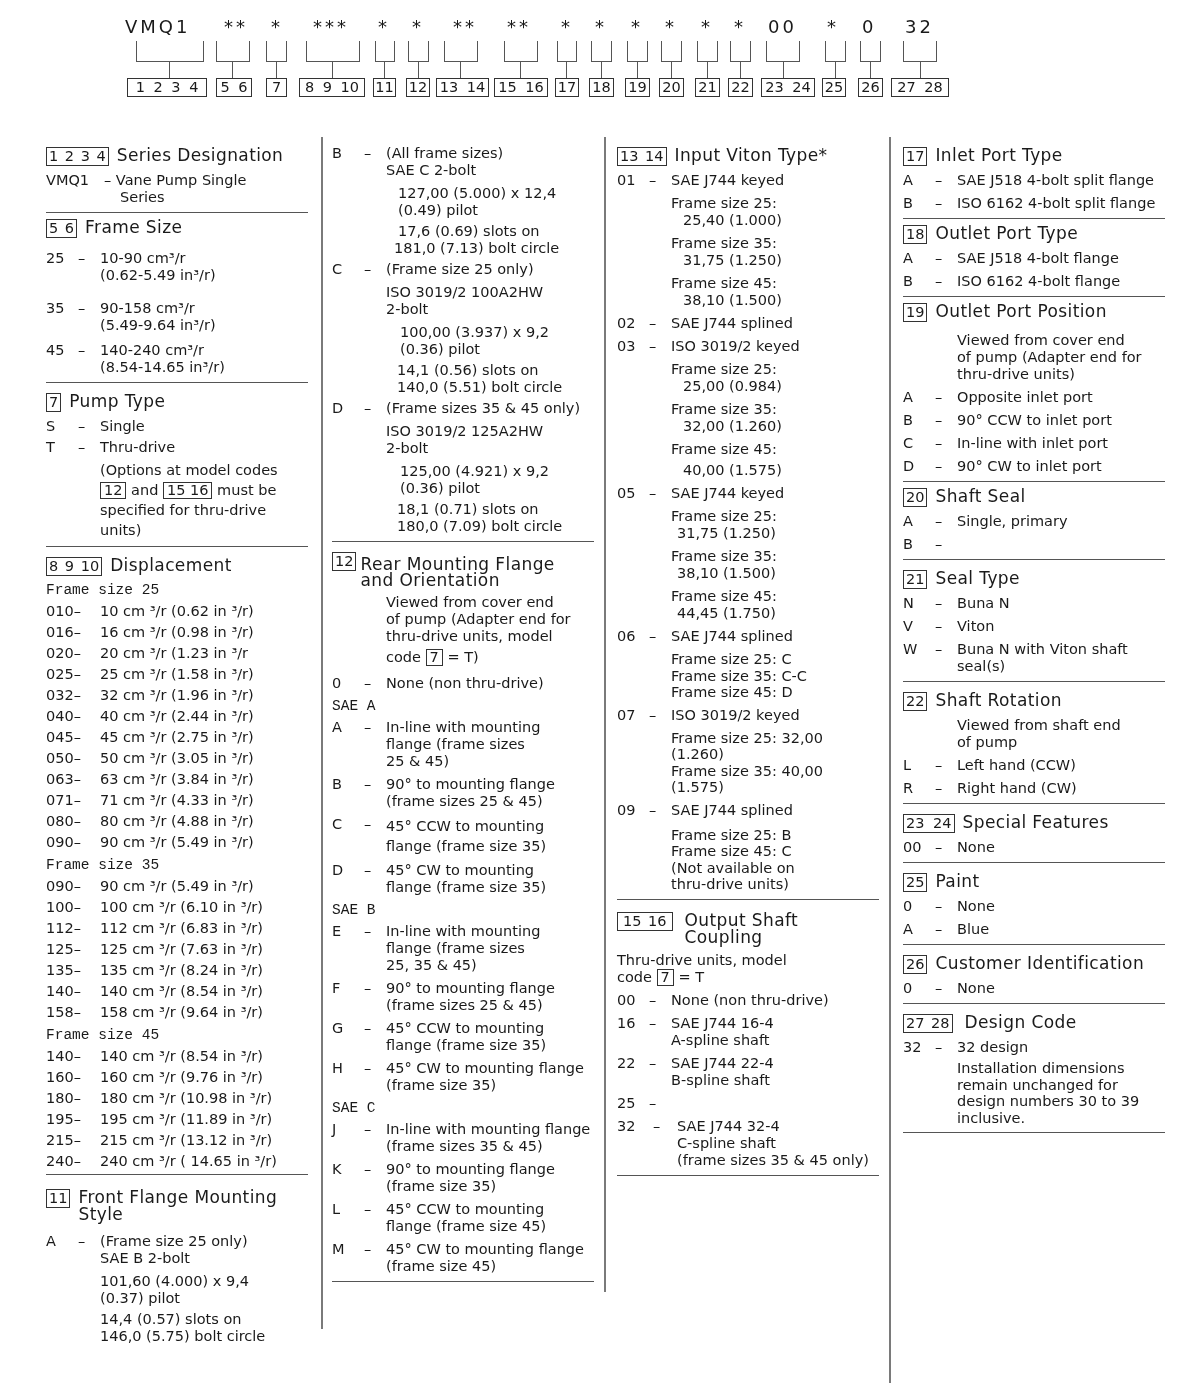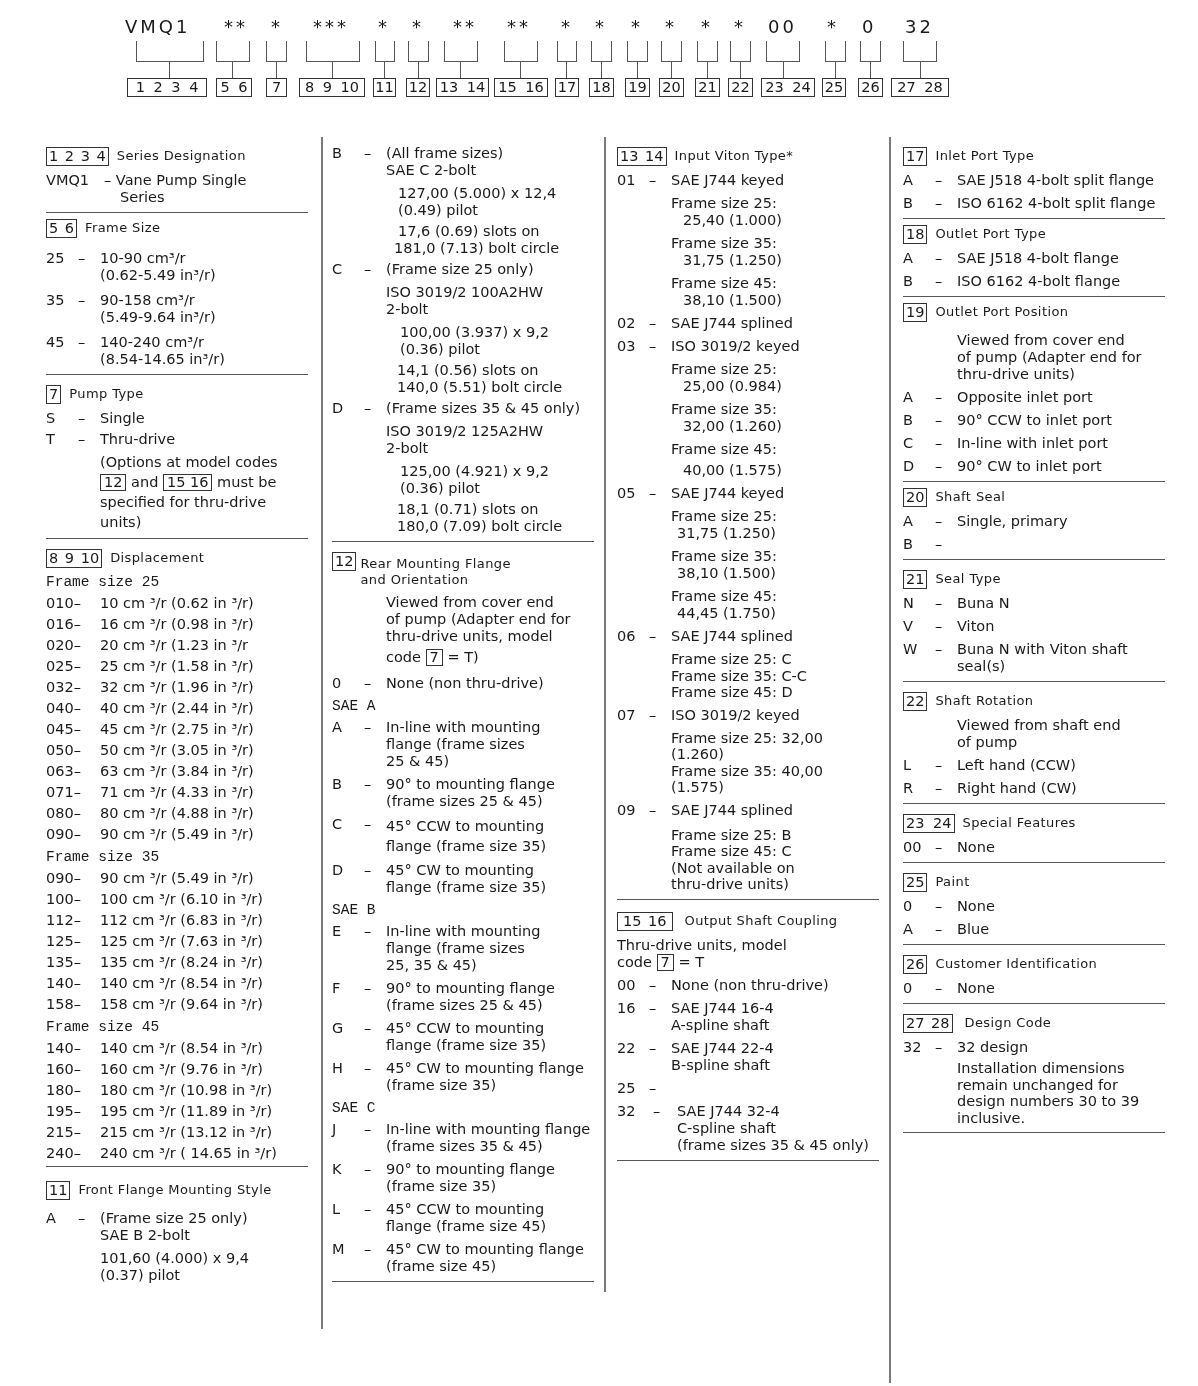--- a/index.html
+++ b/index.html
@@ -15,7 +15,7 @@
   .vdiv { position:absolute; width:0; border-left:2px solid #7a7a7a; }
   .sec-head { display:flex; align-items:flex-start; margin-top:6px; margin-bottom:6px; }
   .sec-head .box { border:1.3px solid #333; padding:0 2px; line-height:17px; font-size:14.5px; white-space:nowrap; margin-right:8px; word-spacing:2px; }
-  .sec-head .title { font-size:13px; line-height:17px; letter-spacing:0.4px; }
+  .sec-head .title { font-size:17px; line-height:17px; letter-spacing:0.4px; }
   .row { display:flex; line-height:17px; margin-bottom:6px; }
   .row .code { width:32px; flex:none; }
   .row .dash { width:22px; flex:none; }

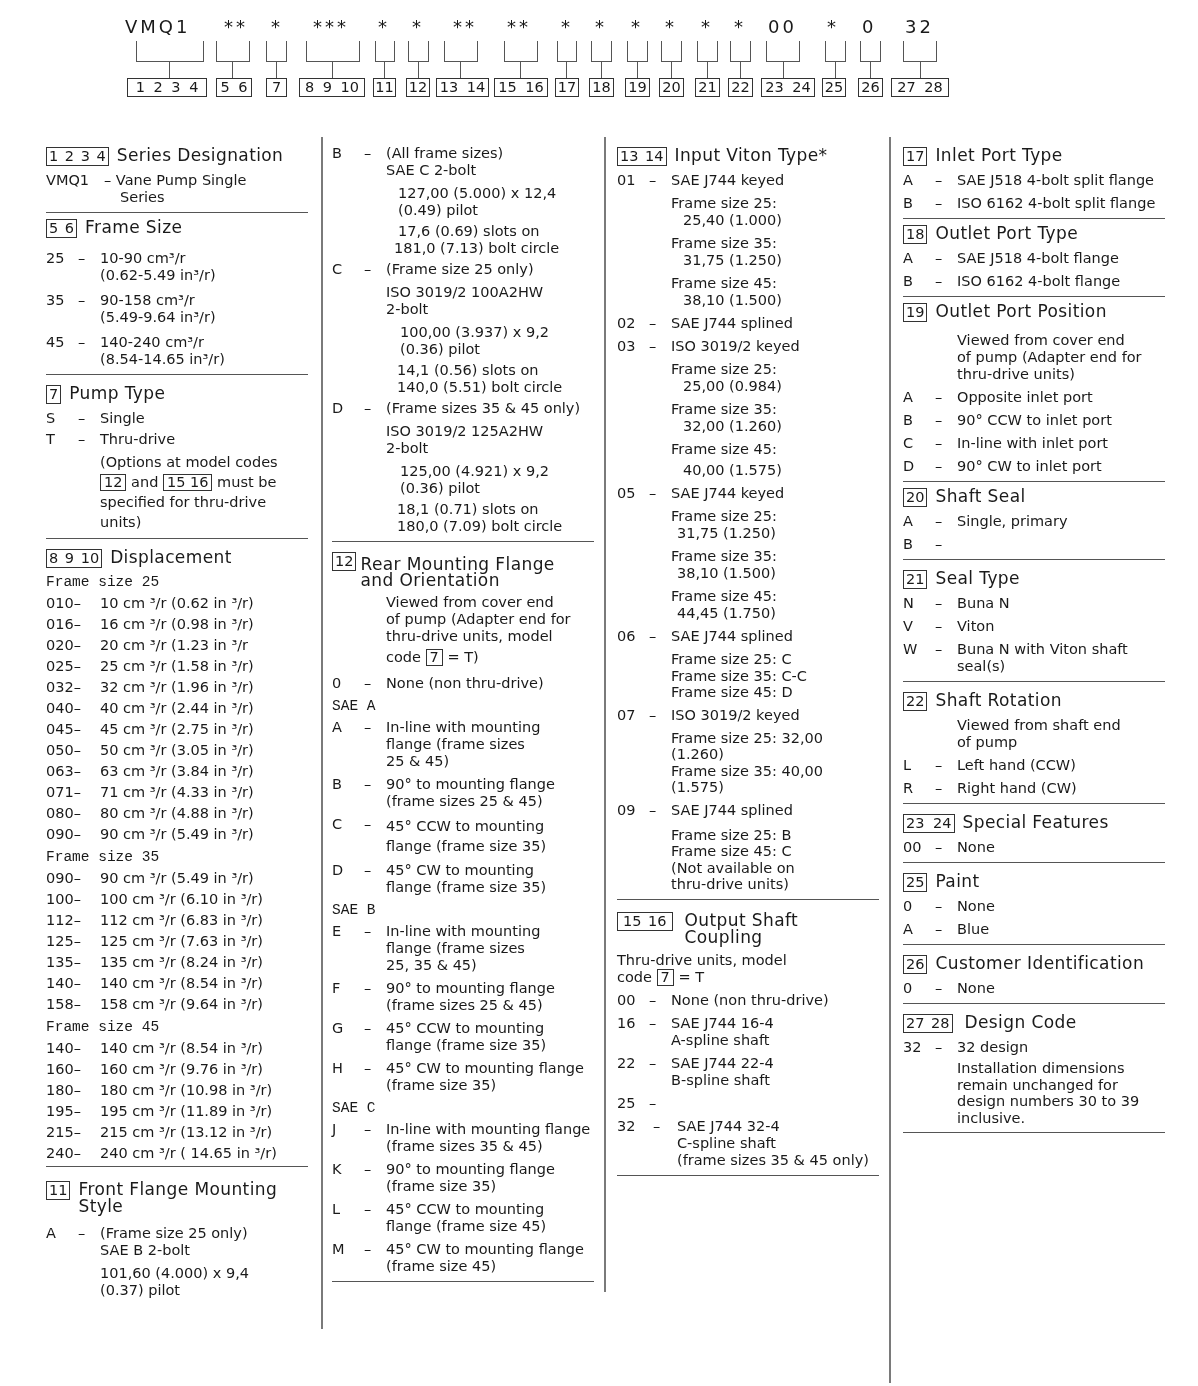--- a/index.html
+++ b/index.html
@@ -141,7 +141,7 @@
         <span class="dash">–</span>
         <span class="desc"><span>10-90 cm³/r</span><br><span>(0.62-5.49  in³/r)</span></span>
       </div>
-    <div class="row" style="margin-top:8px">
+    <div class="row" style="margin-top:16px">
         <span class="code">35</span>
         <span class="dash">–</span>
         <span class="desc"><span>90-158 cm³/r</span><br><span>(5.49-9.64  in³/r)</span></span>

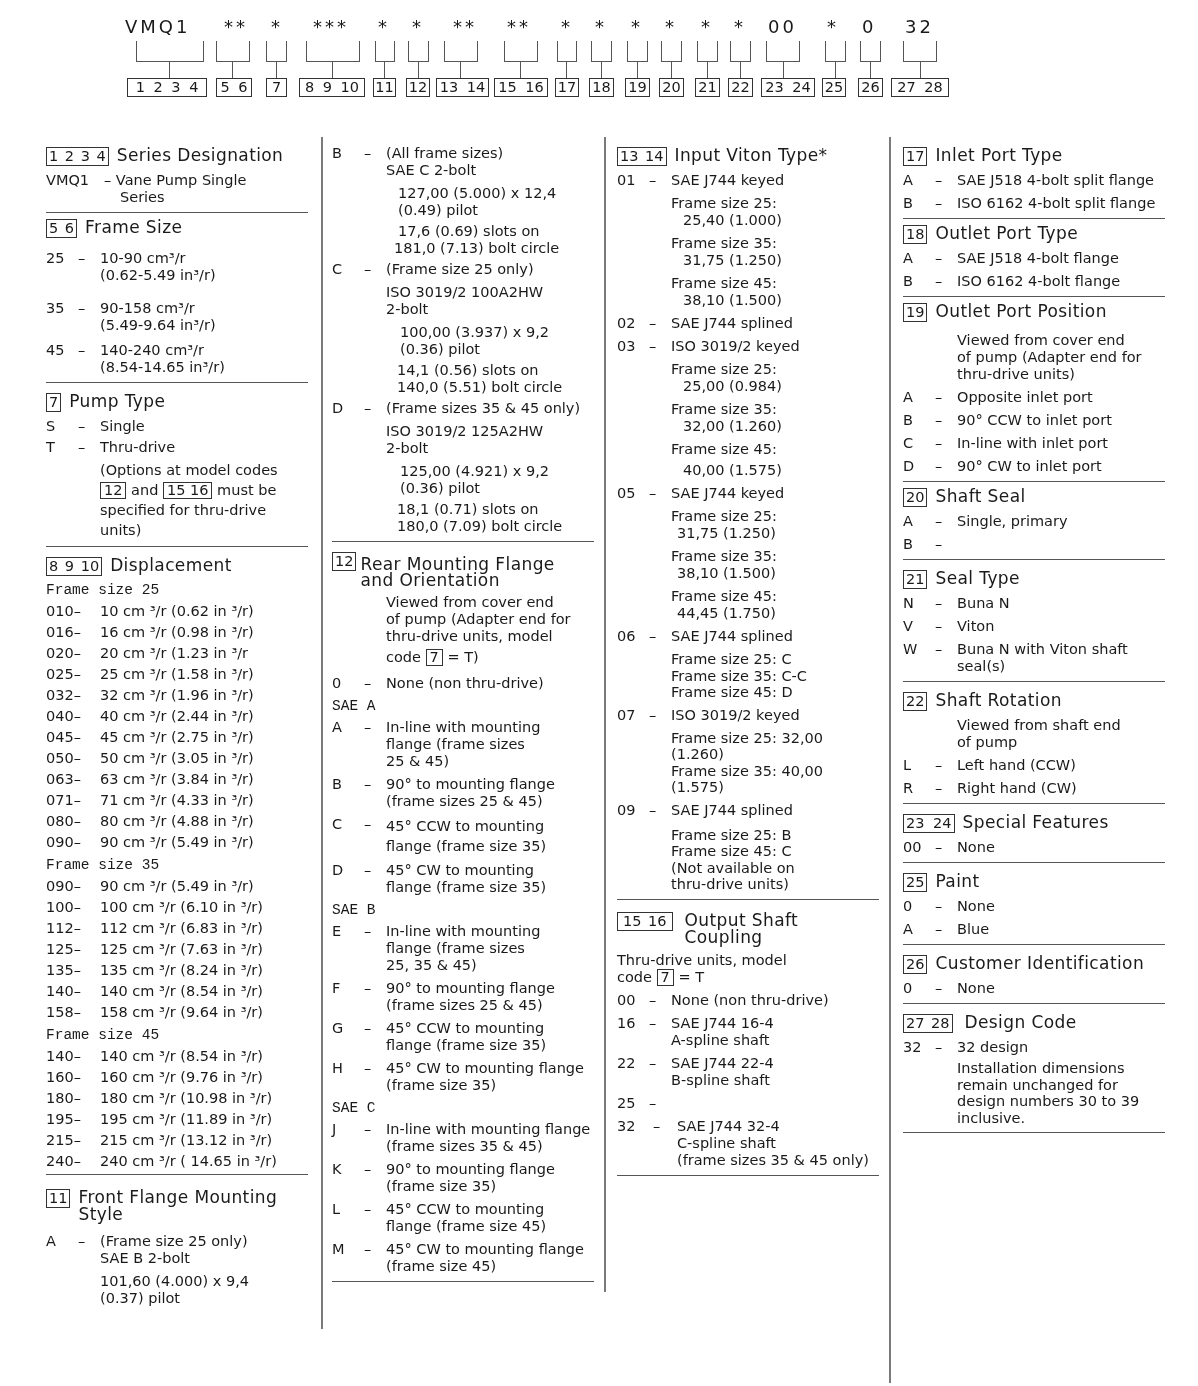--- a/index.html
+++ b/index.html
@@ -305,6 +305,7 @@
         <span class="desc"><span>(Frame size 25 only)</span><br><span>SAE  B 2-bolt</span></span>
       </div>
     <div class="note" style="margin-top:6px;margin-bottom:4px"><span>101,60 (4.000) x 9,4</span><br><span>(0.37) pilot</span></div>
+    <div class="note"><span>14,4 (0.57) slots on</span><br><span>146,0  (5.75) bolt circle</span></div>
   </div>
 </div>
 

